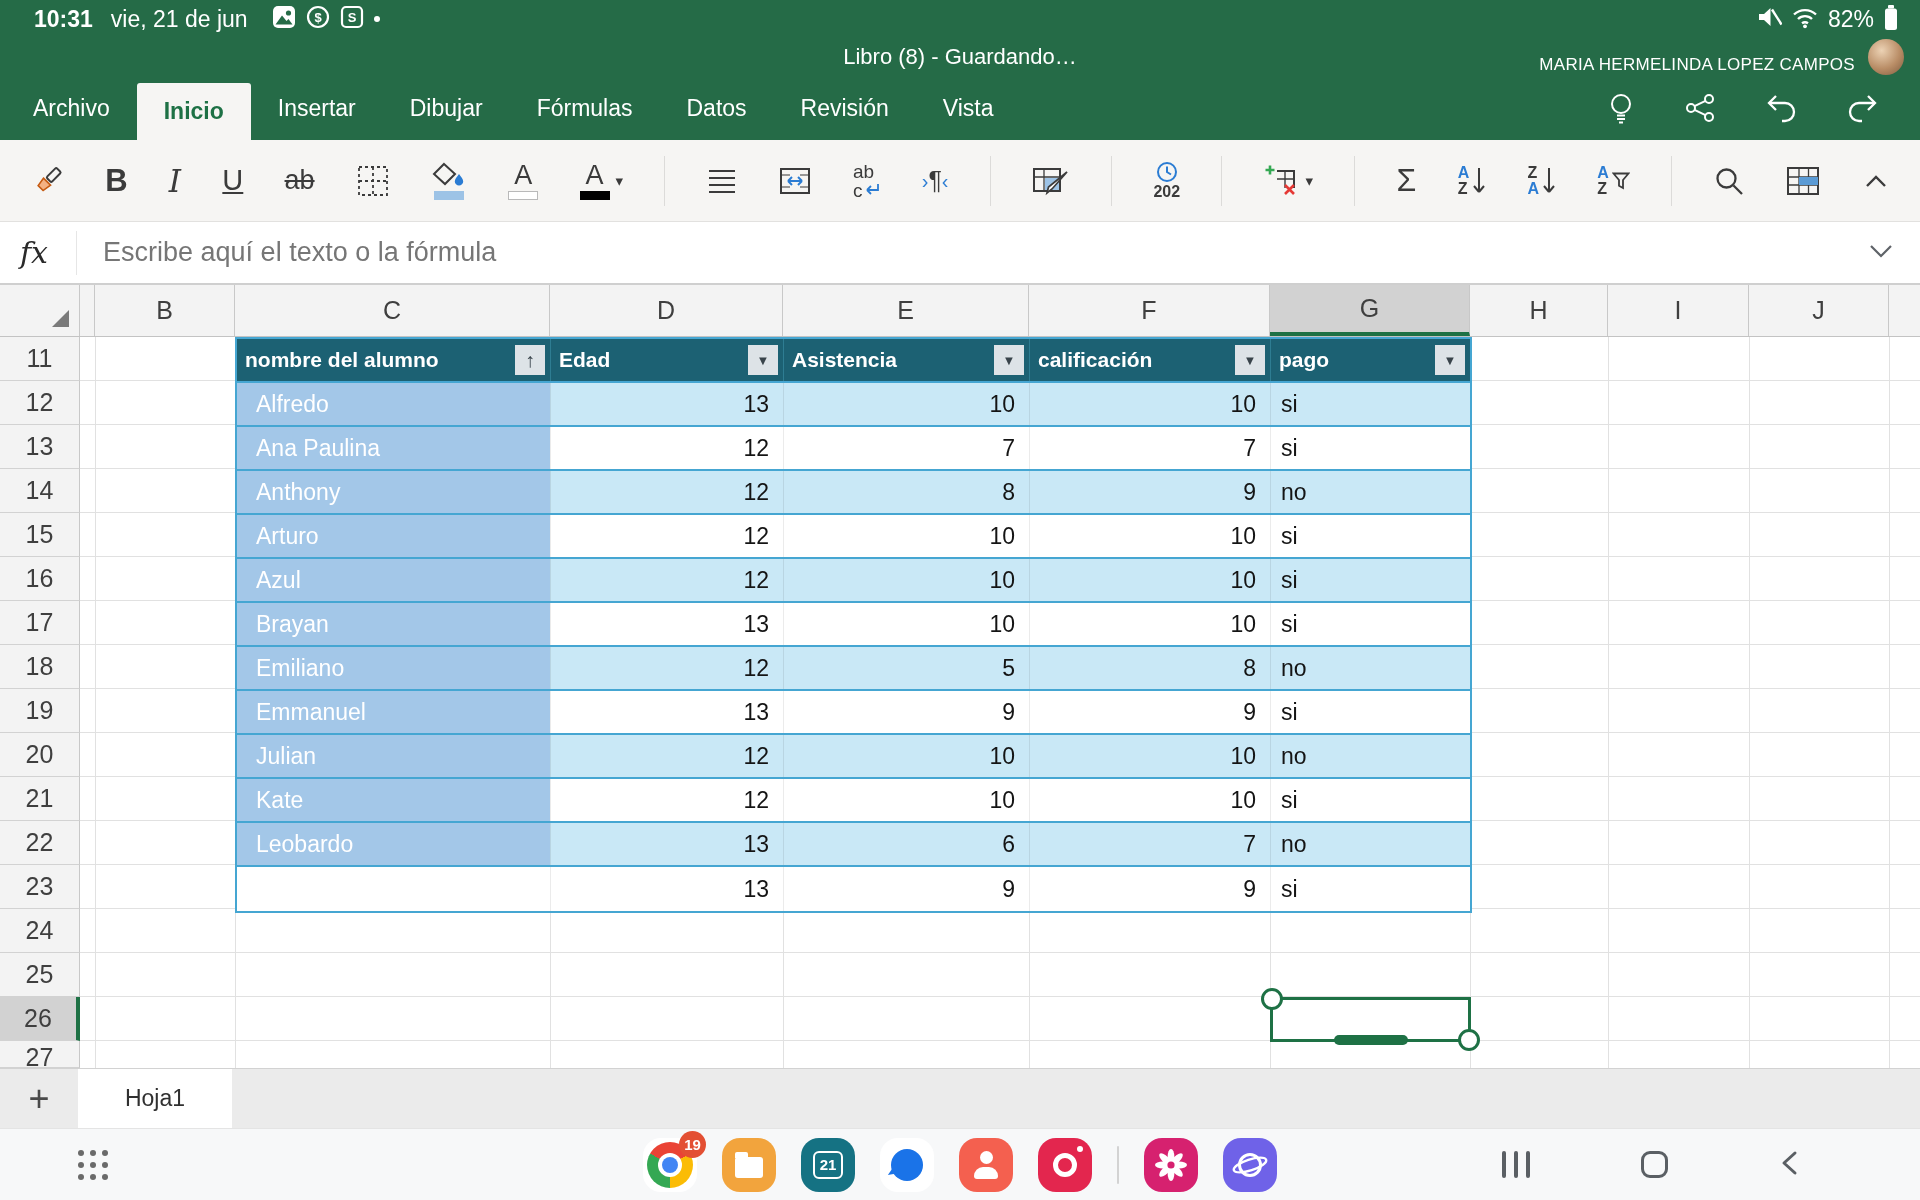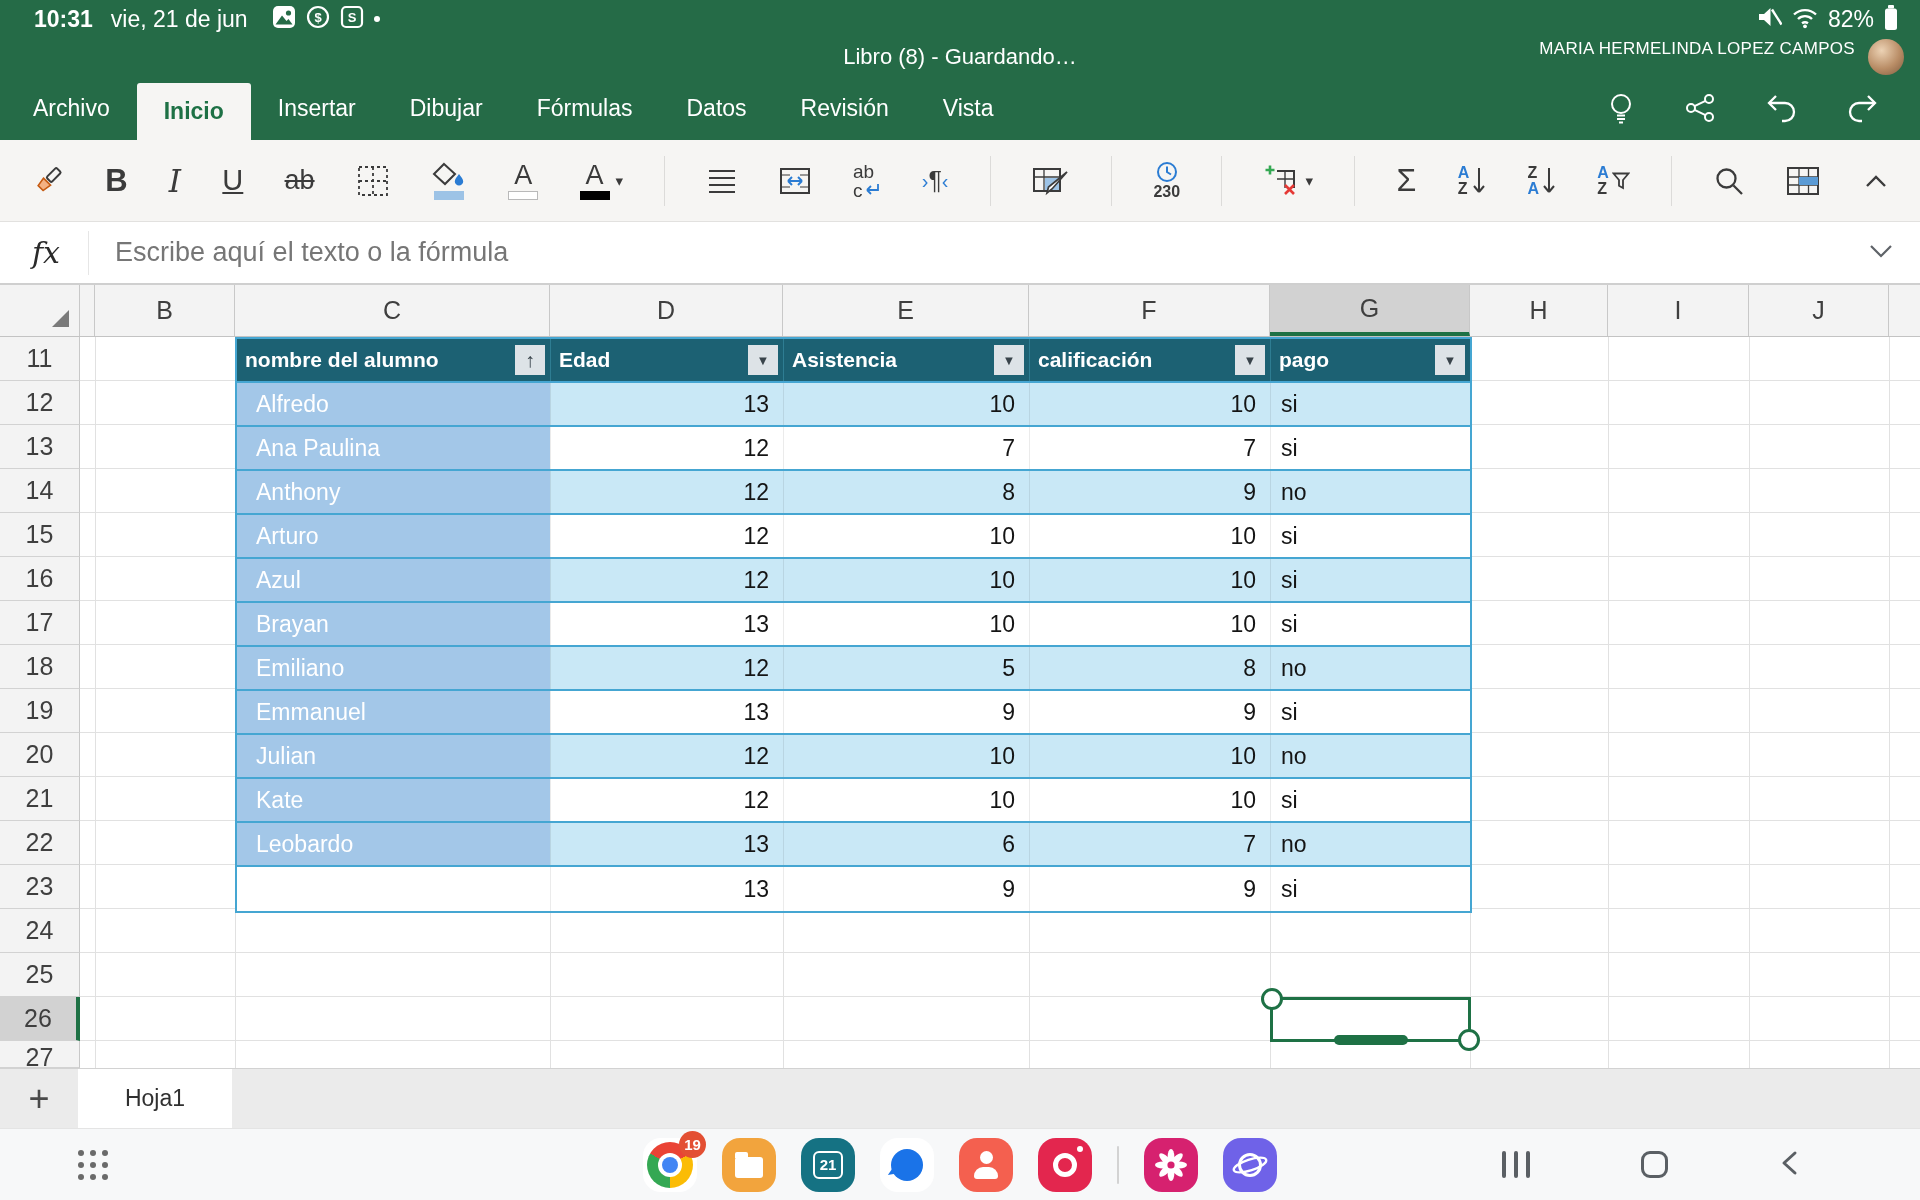--- a/index.html
+++ b/index.html
@@ -19,7 +19,7 @@
   
   .titlebar{height:38px;background:#256B47;position:relative;display:flex;align-items:center;color:#fff;}
   .doc-title{position:absolute;left:0;right:0;text-align:center;font-size:22px;}
-  .tb-right{margin-left:auto;display:flex;align-items:flex-start;gap:13px;padding-right:16px;z-index:1;}
+  .tb-right{margin-left:auto;display:flex;align-items:flex-end;gap:13px;padding-right:16px;z-index:1;}
   .user-name{font-size:17px;letter-spacing:.3px;}
   .avatar{width:36px;height:36px;border-radius:50%;background:radial-gradient(circle at 38% 32%,#ecd2b4,#b98d66 55%,#7d5a3e);}
 

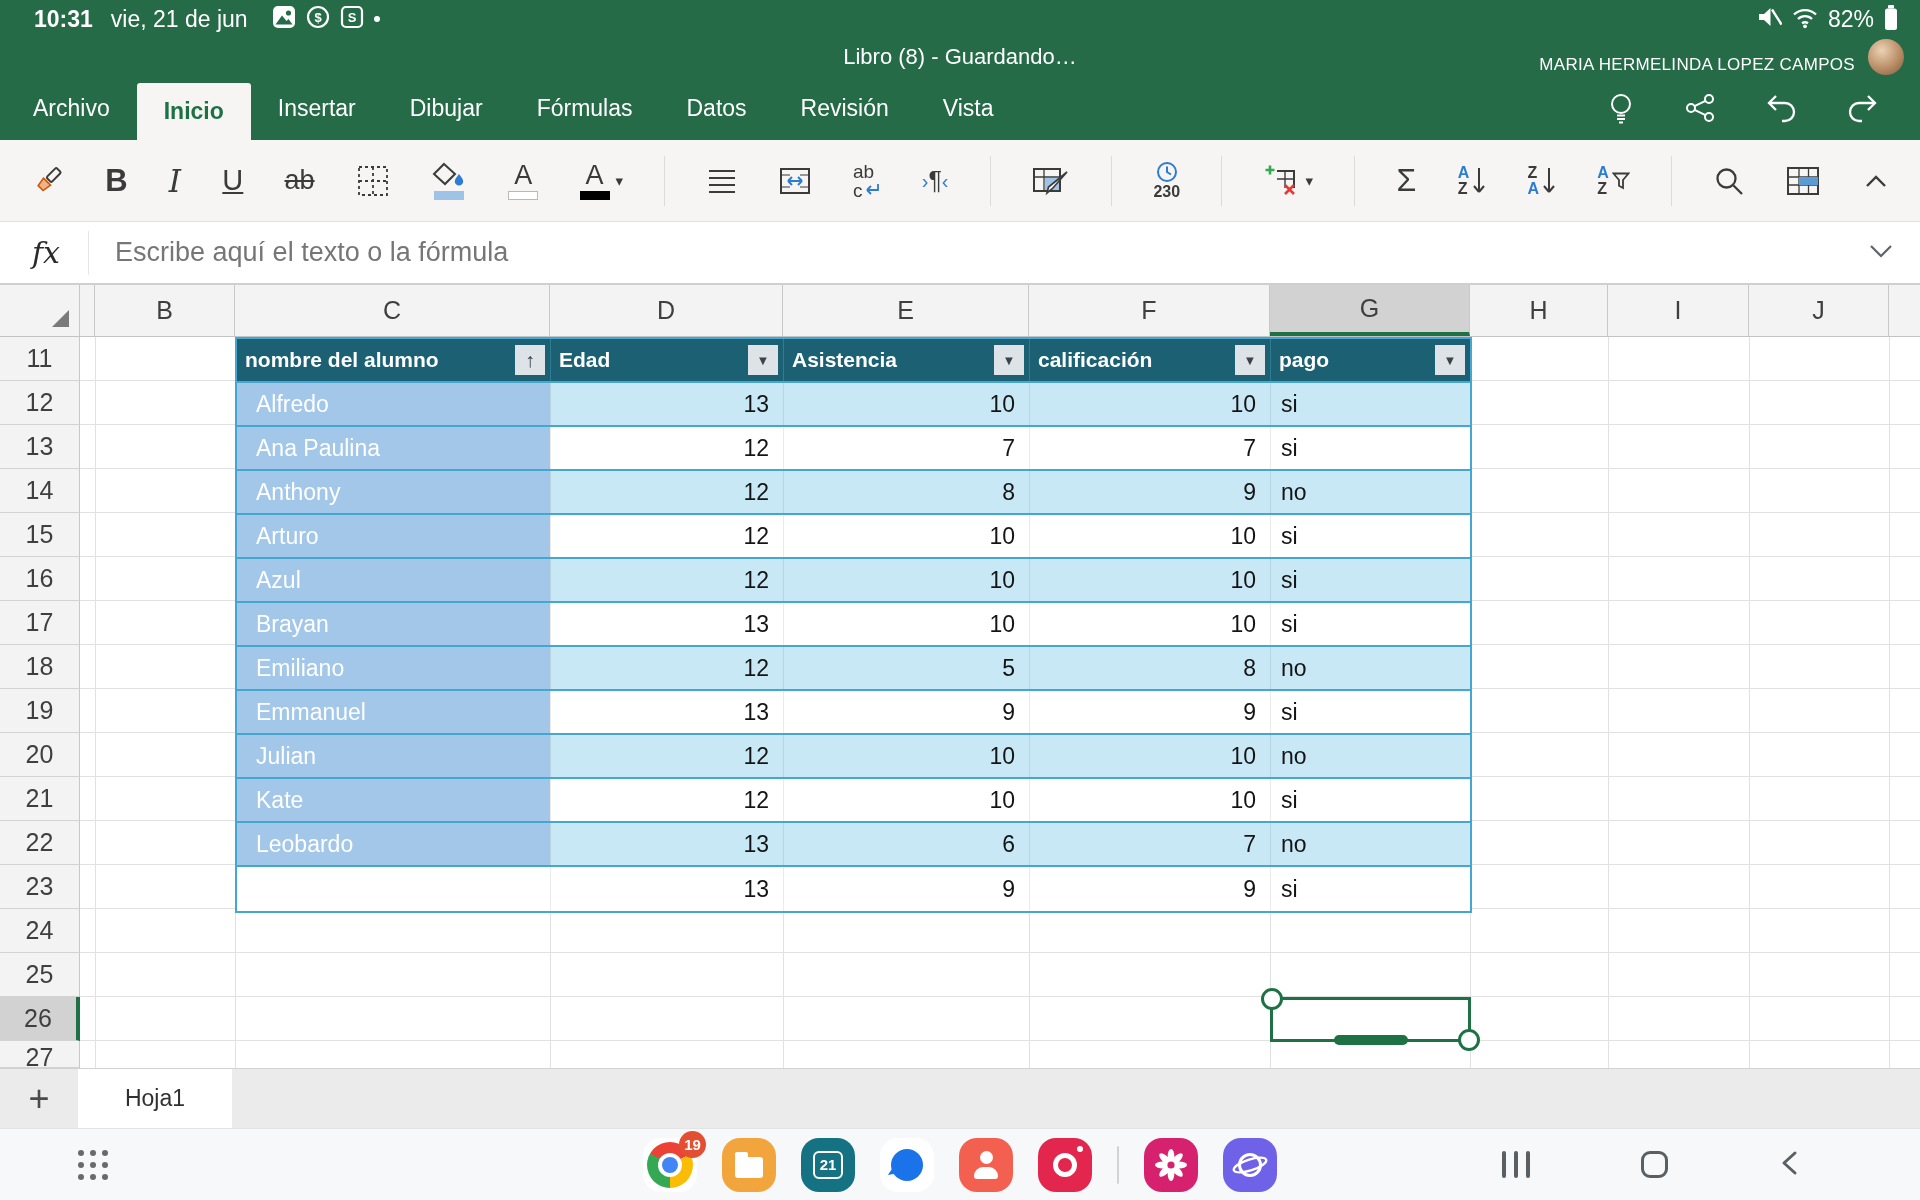--- a/index.html
+++ b/index.html
@@ -311,7 +311,7 @@
             <circle cx="11" cy="11" r="9"></circle>
             <path d="M11 5.5V11l4 2.5"></path>
           </svg>
-          <span class="nf-num">230</span>
+          <span class="nf-num">202</span>
         </span>
       </span>
     <span class="tsep"></span>

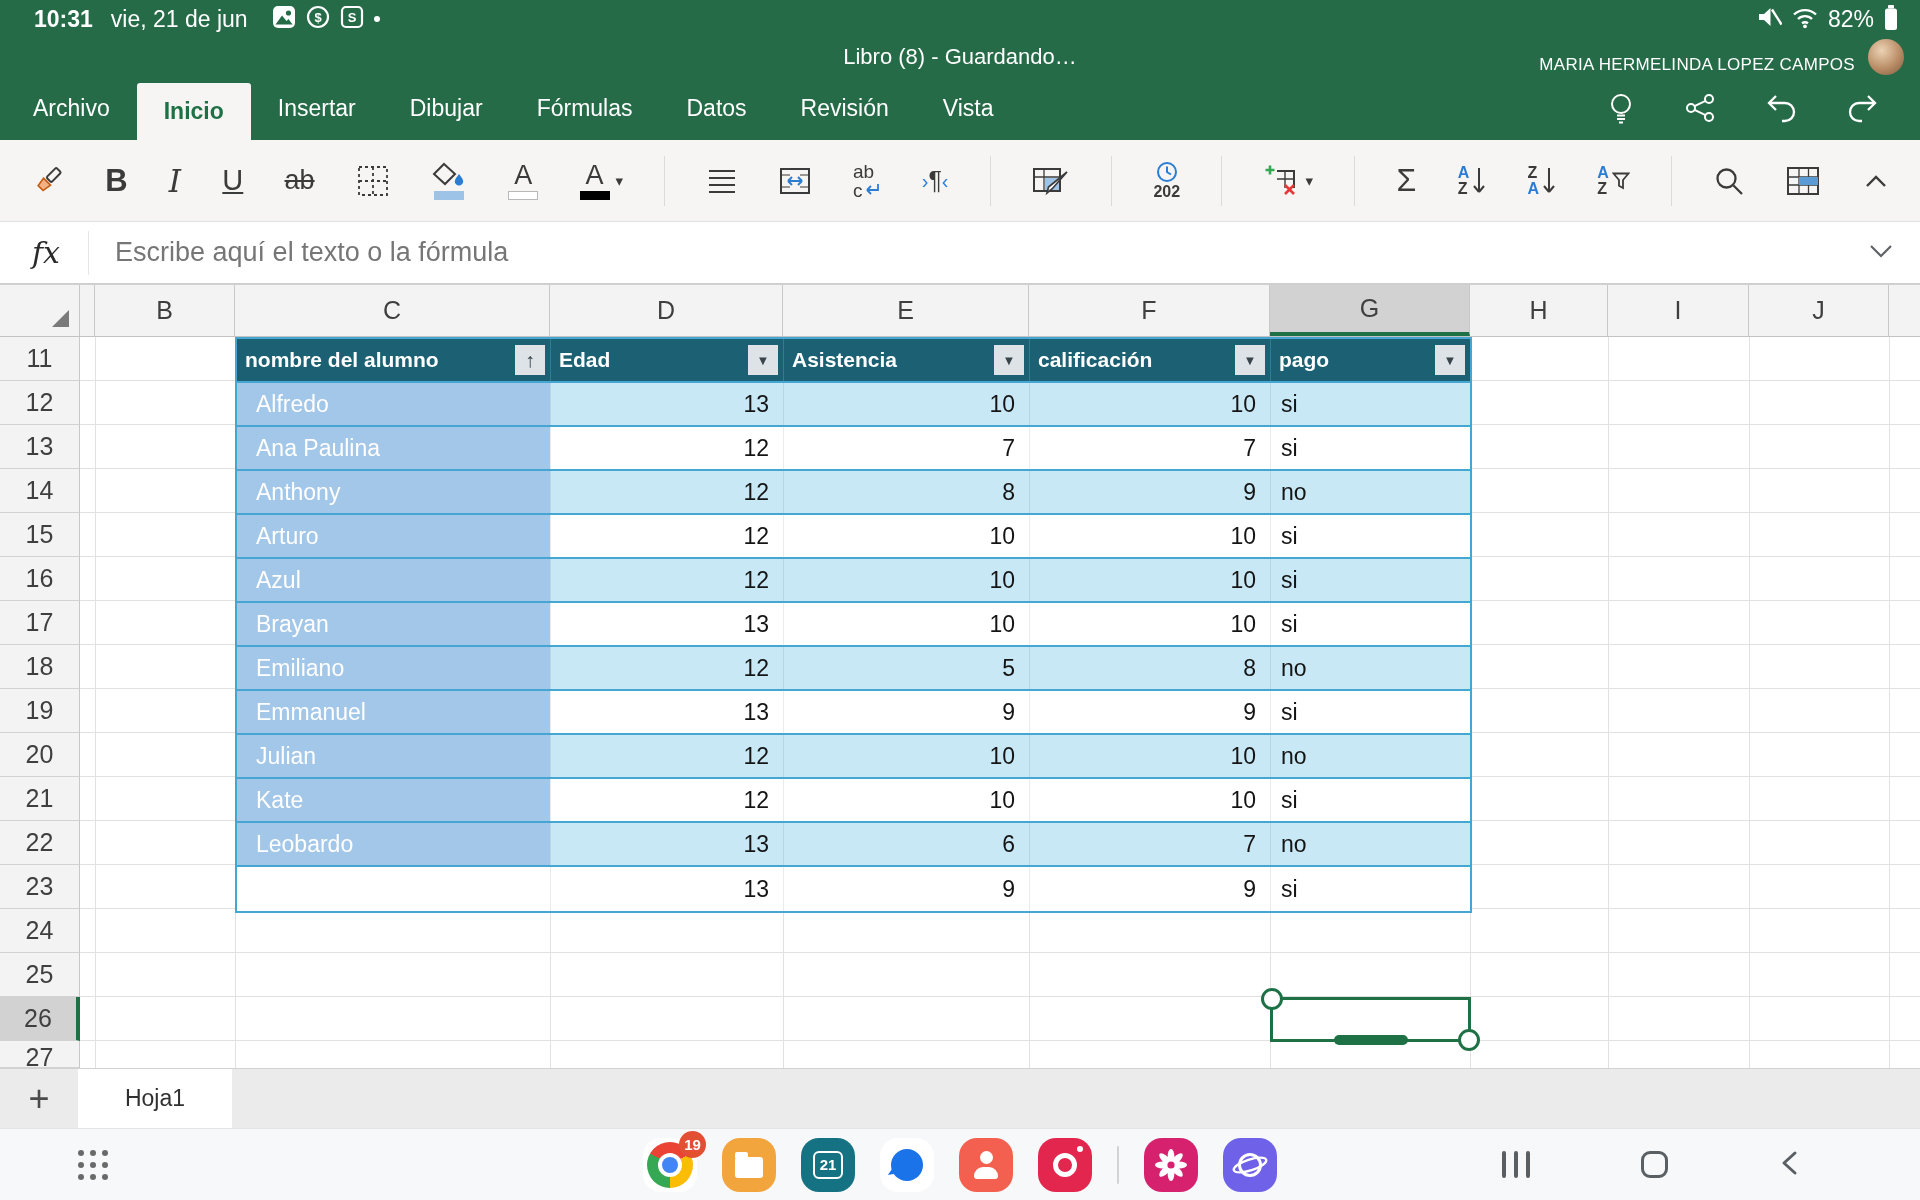--- a/index.html
+++ b/index.html
@@ -58,7 +58,7 @@
 
   
   .formulabar{height:63px;background:#fff;display:flex;align-items:center;border-bottom:2px solid #cfcfcf;box-sizing:border-box;}
-  .fx{font-family:"DejaVu Serif",serif;font-style:italic;font-size:30px;color:#2a2a2a;padding:0 28px 0 32px;}
+  .fx{font-family:"DejaVu Serif",serif;font-style:italic;font-size:30px;color:#2a2a2a;padding:0 28px 0 20px;}
   .fx-sep{width:1px;height:44px;background:#e6e6e6;margin-right:26px;}
   .fb-placeholder{color:#767676;font-size:27px;flex:1;}
   .fb-chevron{padding-right:26px;}

